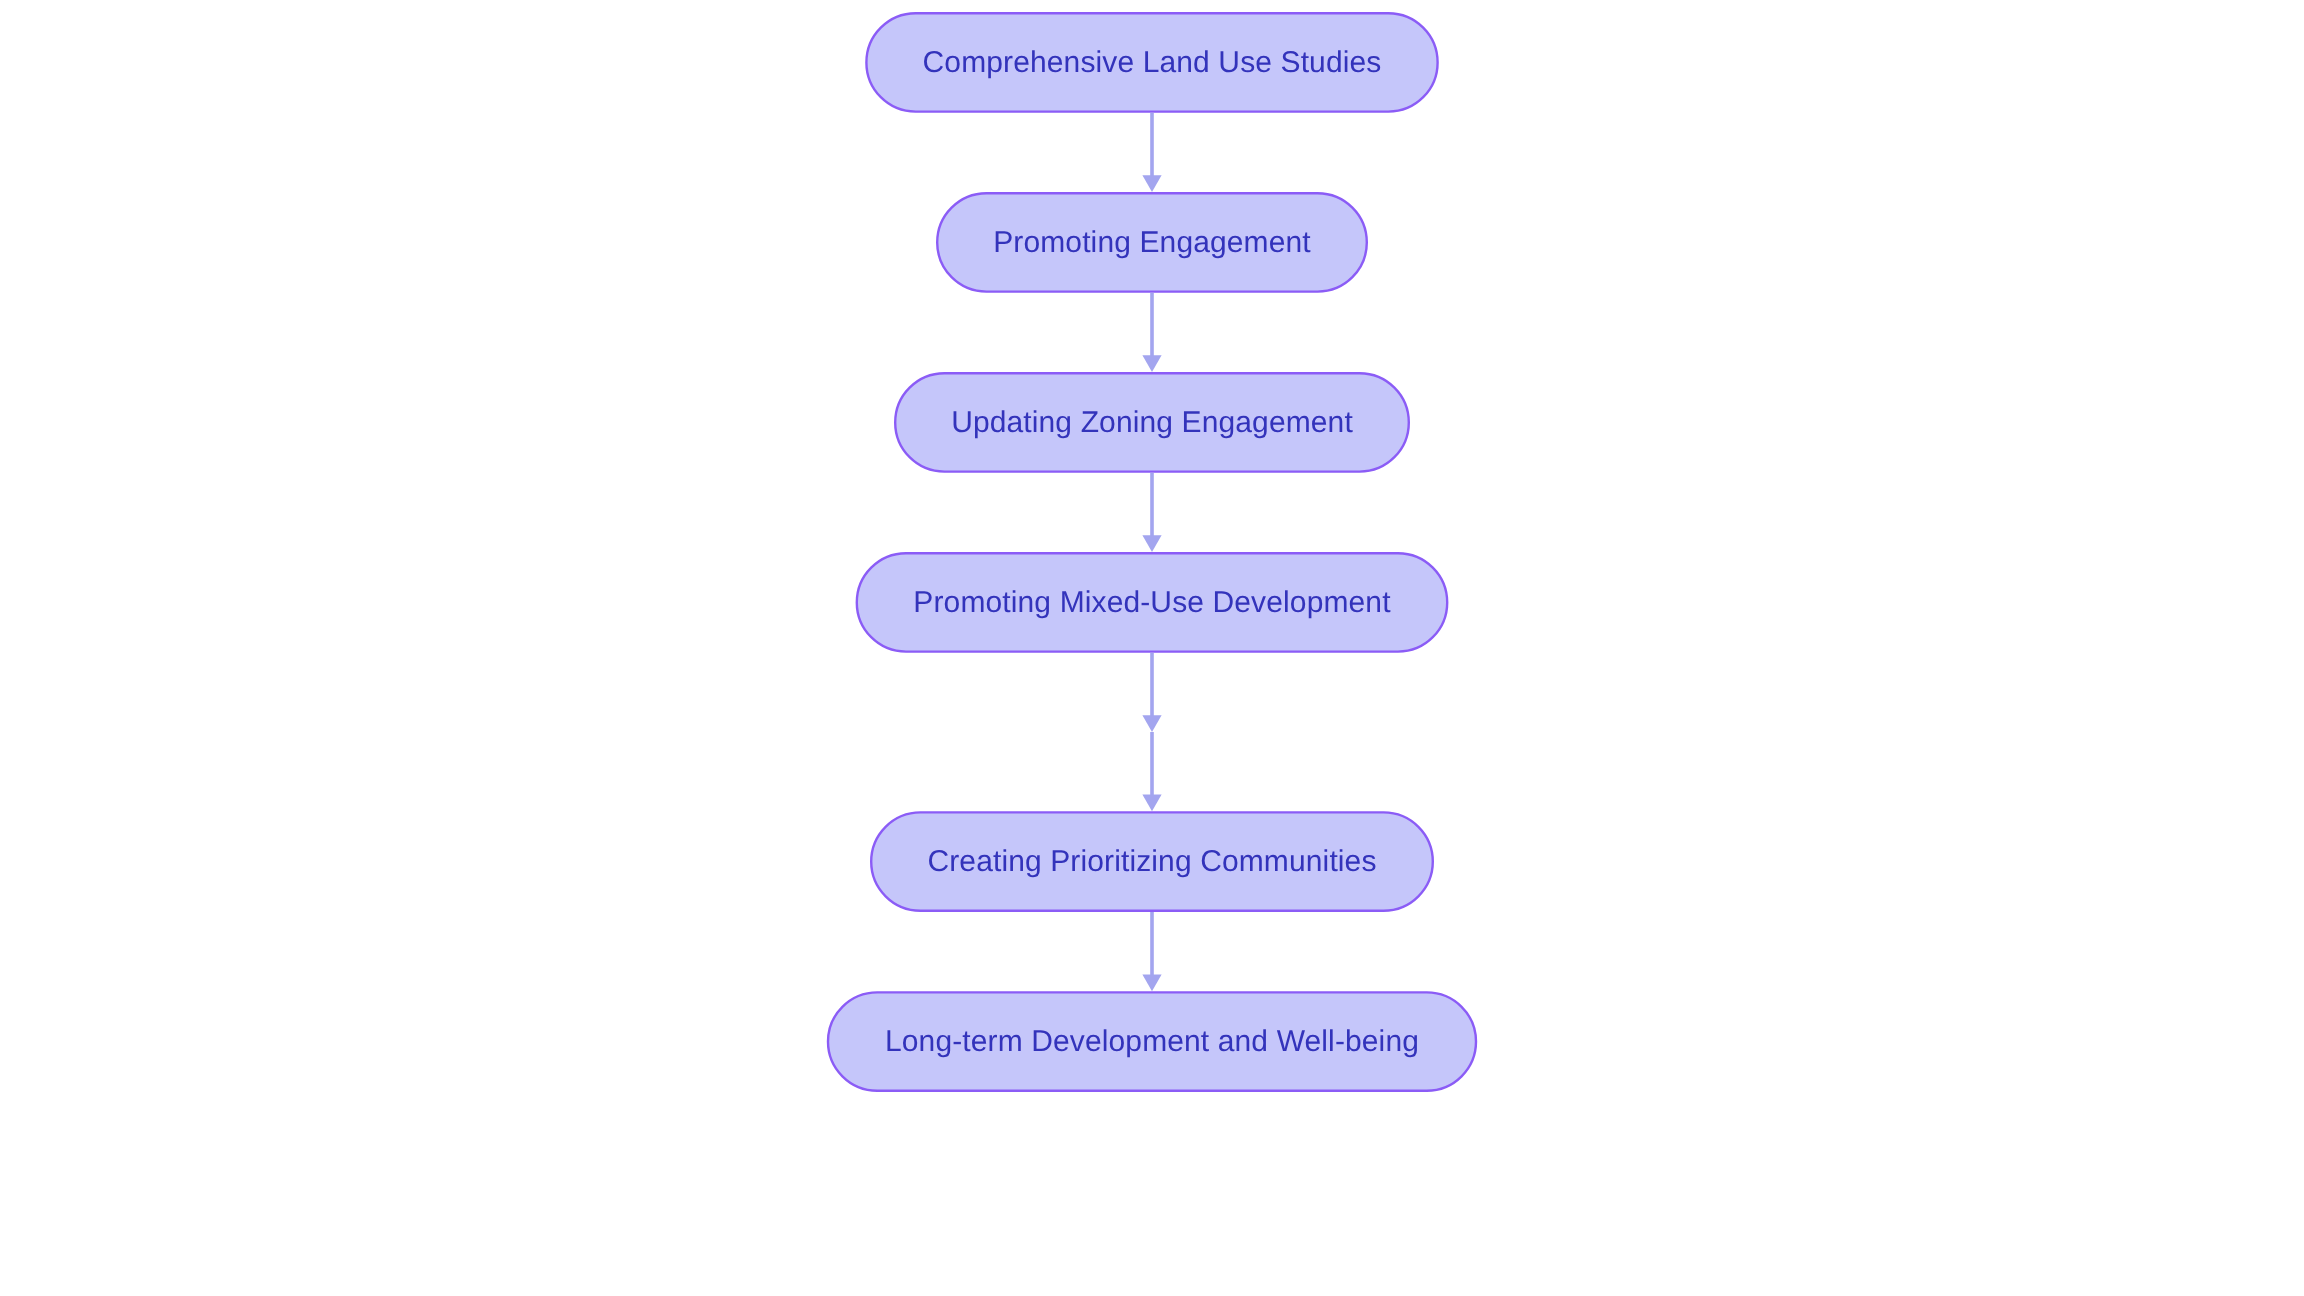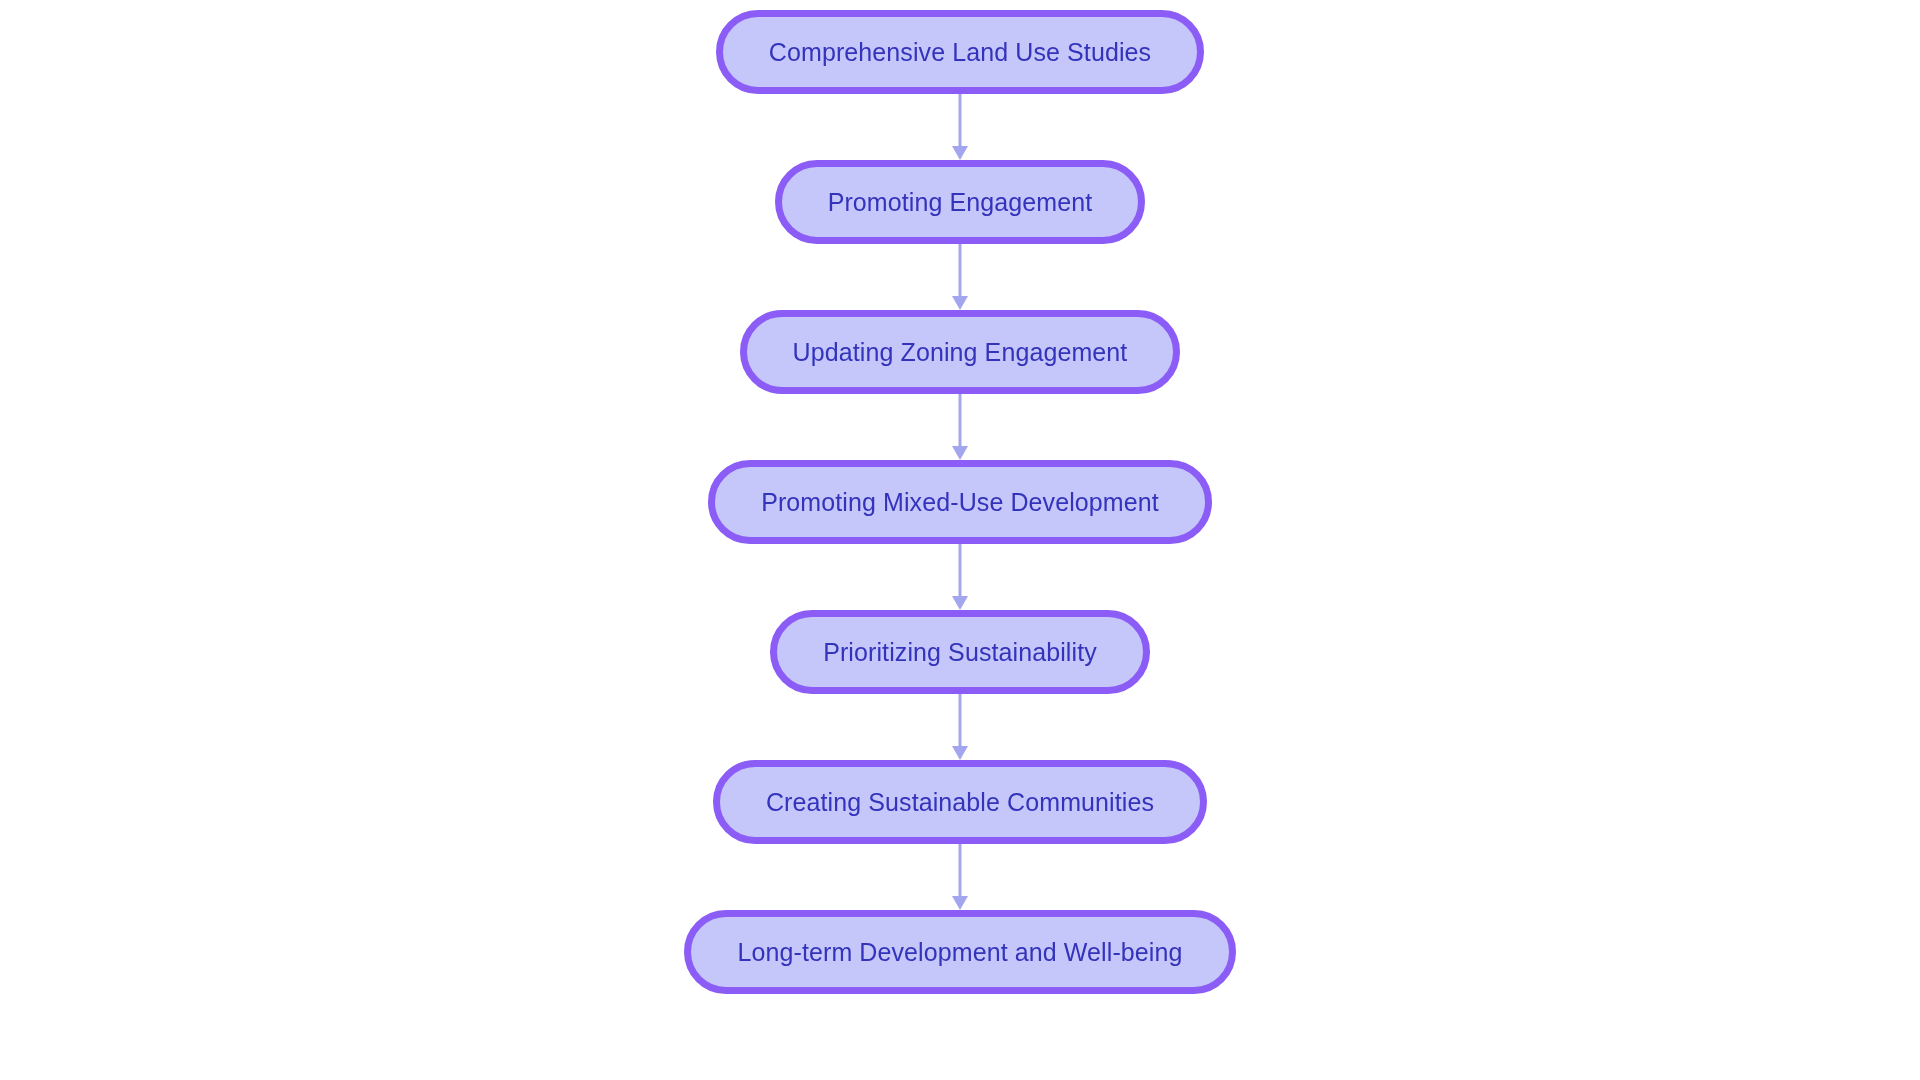--- a/index.html
+++ b/index.html
@@ -36,7 +36,7 @@
     align-items: center;
     justify-content: center;
     background: #c5c6fa;
-    border: 7px solid #8b5cf6;
+    border: 2px solid #8b5cf6;
     border-radius: 9999px;
     height: 84px;
     padding: 0 46px;

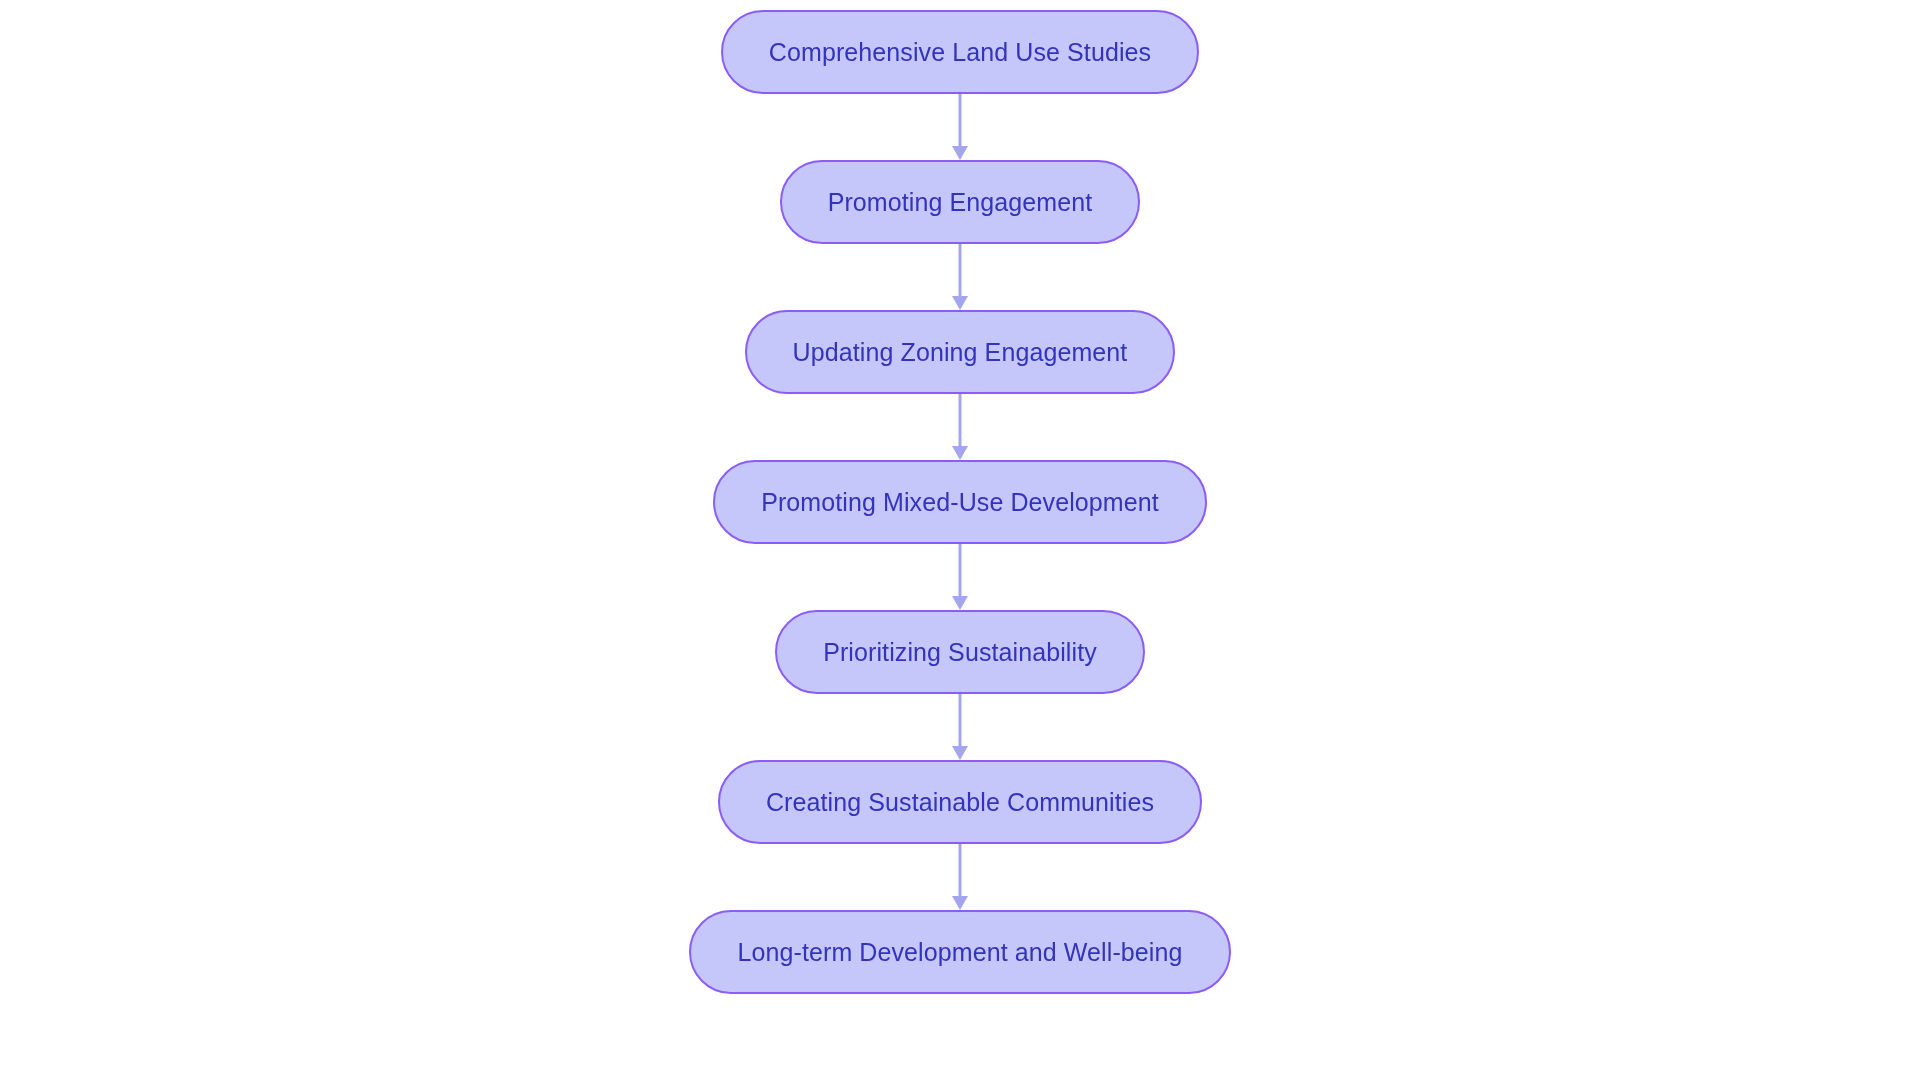--- a/index.html
+++ b/index.html
@@ -127,9 +127,6 @@
       <div class="connector-head"></div>
     </div>
 
-    <div class="node">
-      <span class="node-label">Prioritizing Sustainability</span>
-    </div>
 
     <div class="connector">
       <div class="connector-line"></div>

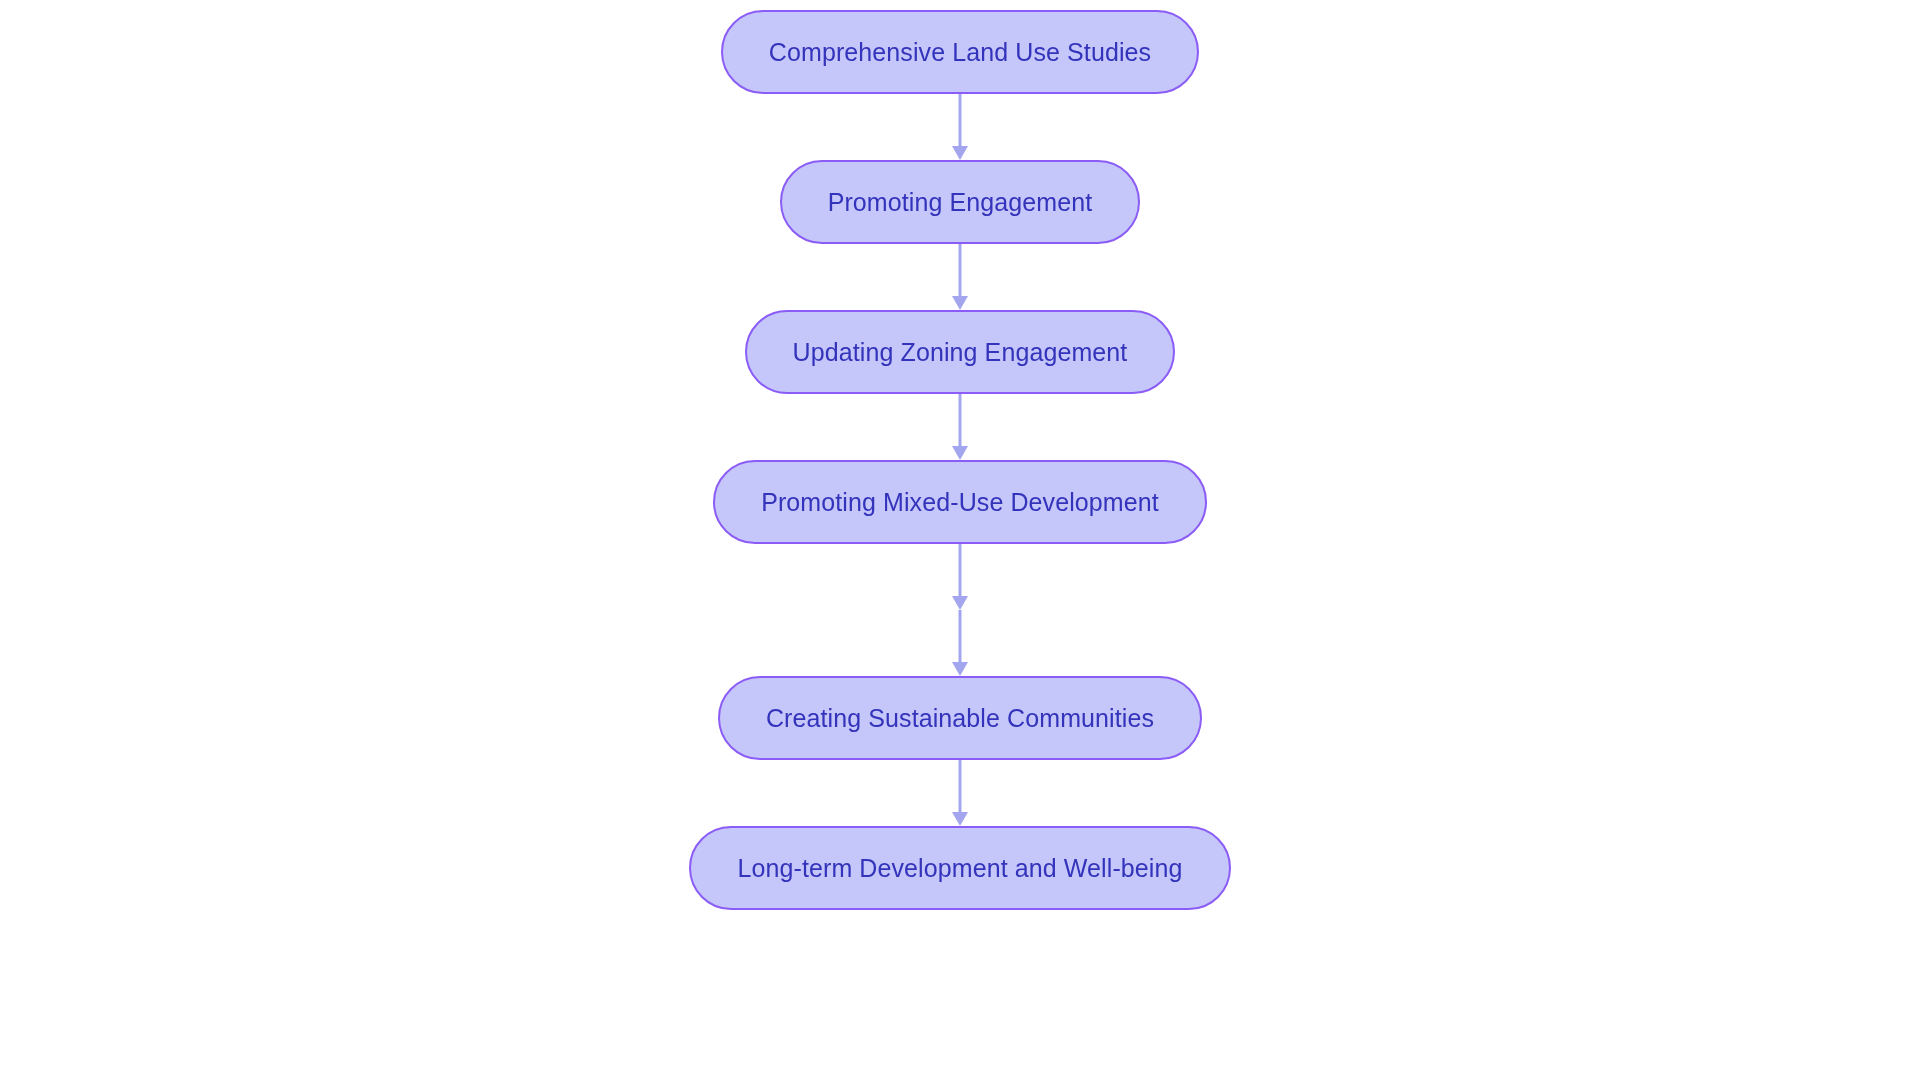--- a/index.html
+++ b/index.html
@@ -134,7 +134,7 @@
     </div>
 
     <div class="node">
-      <span class="node-label">Creating Sustainable Communities</span>
+      <span class="node-label">Creating Prioritizing Communities</span>
     </div>
 
     <div class="connector">

